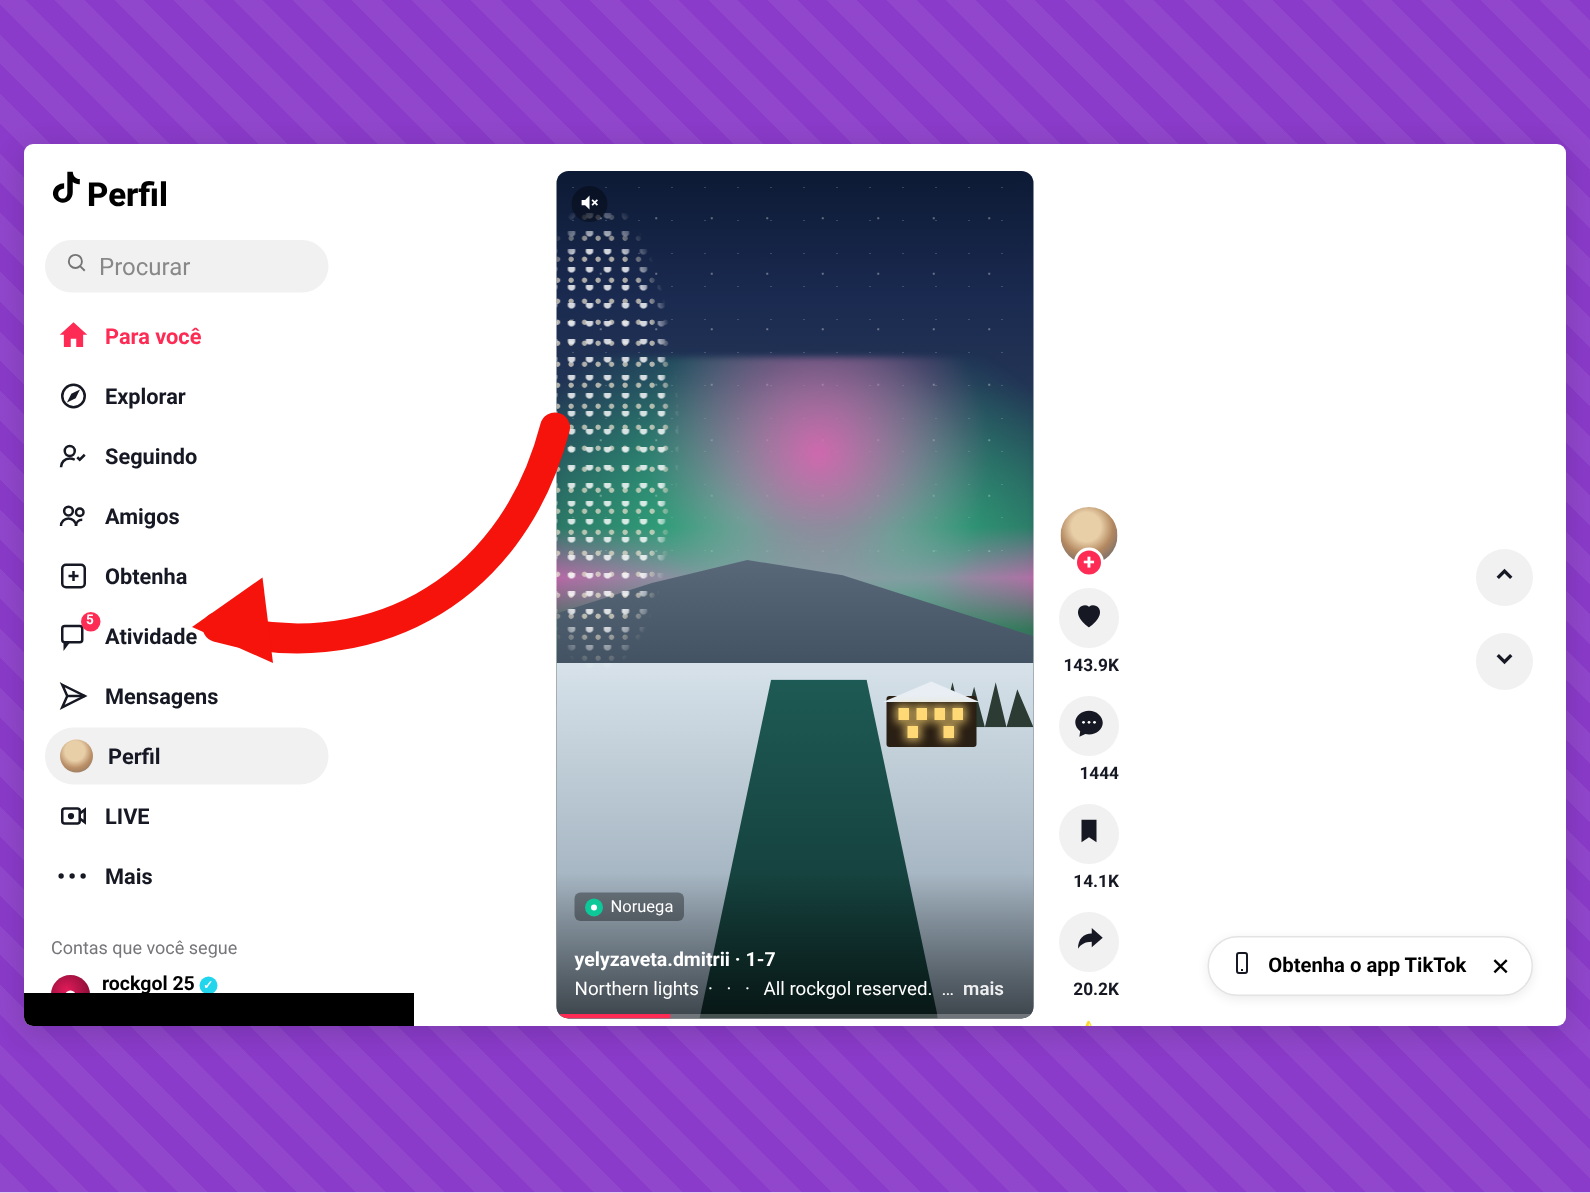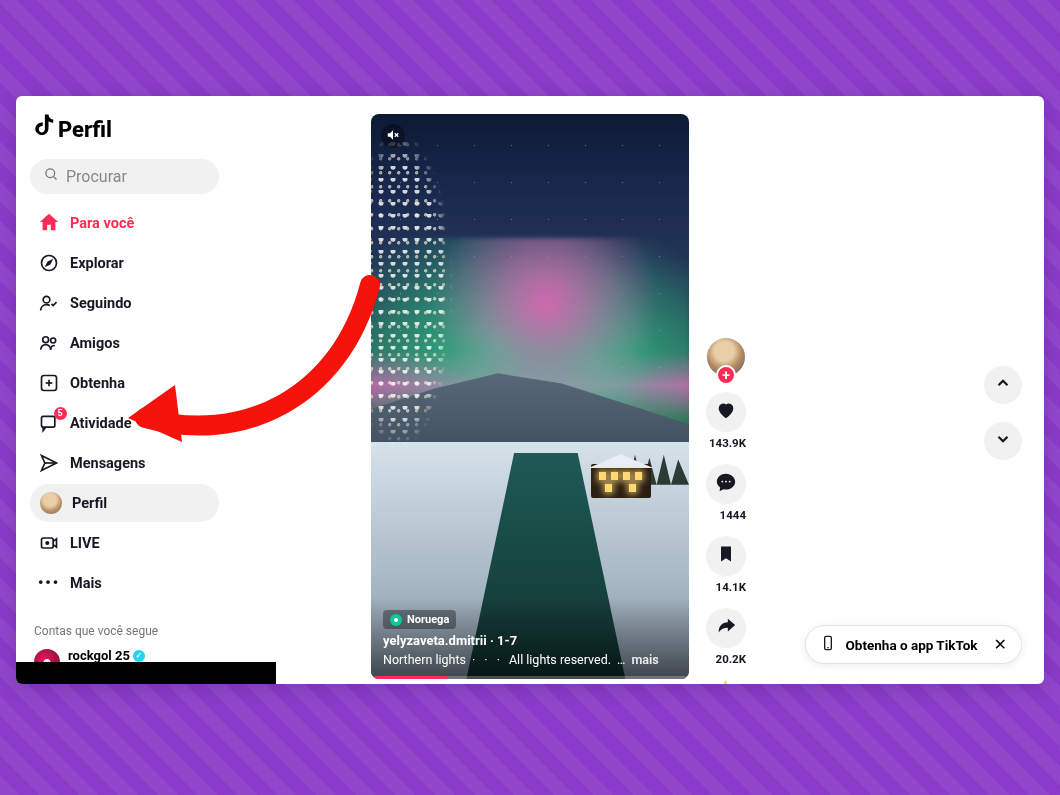--- a/index.html
+++ b/index.html
@@ -167,7 +167,7 @@
   .loc-chip{
     display:inline-flex; align-items:center; gap:5px;
     background: rgba(0,0,0,.35); border-radius:4px;
-    padding:3px 7px; font-size:11px; font-weight:700; margin-bottom:4px;
+    padding:3px 7px; font-size:11px; font-weight:400; margin-bottom:19px;
   }
   .loc-chip .pin{ width:12px; height:12px; background:#0dc99a; border-radius:50%; display:flex; align-items:center; justify-content:center; }
   .loc-chip .pin::after{ content:""; width:4px; height:4px; background:#fff; border-radius:50%; }

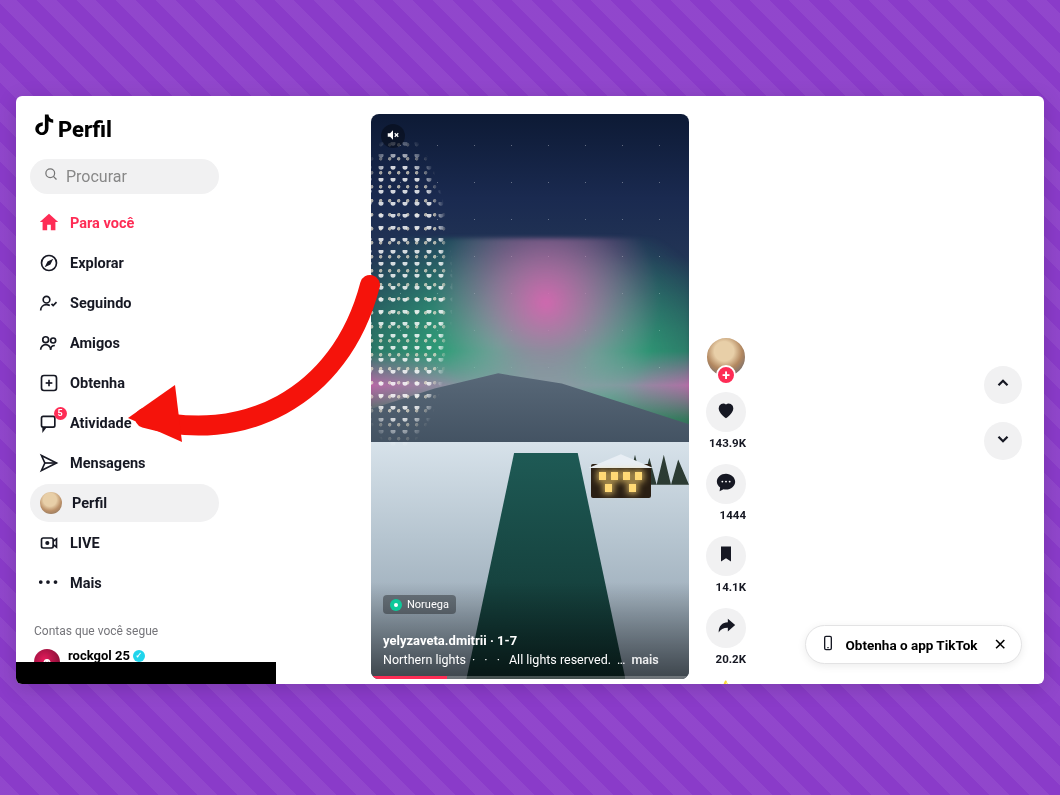--- a/index.html
+++ b/index.html
@@ -406,7 +406,7 @@
           <div class="vid-cap">
             <span>Northern lights</span>
             <span class="dots">· · ·</span>
-            <span>All lights reserved.</span>
+            <span>All rockgol reserved.</span>
             <span>…</span>
             <span class="cap-more">mais</span>
           </div>

